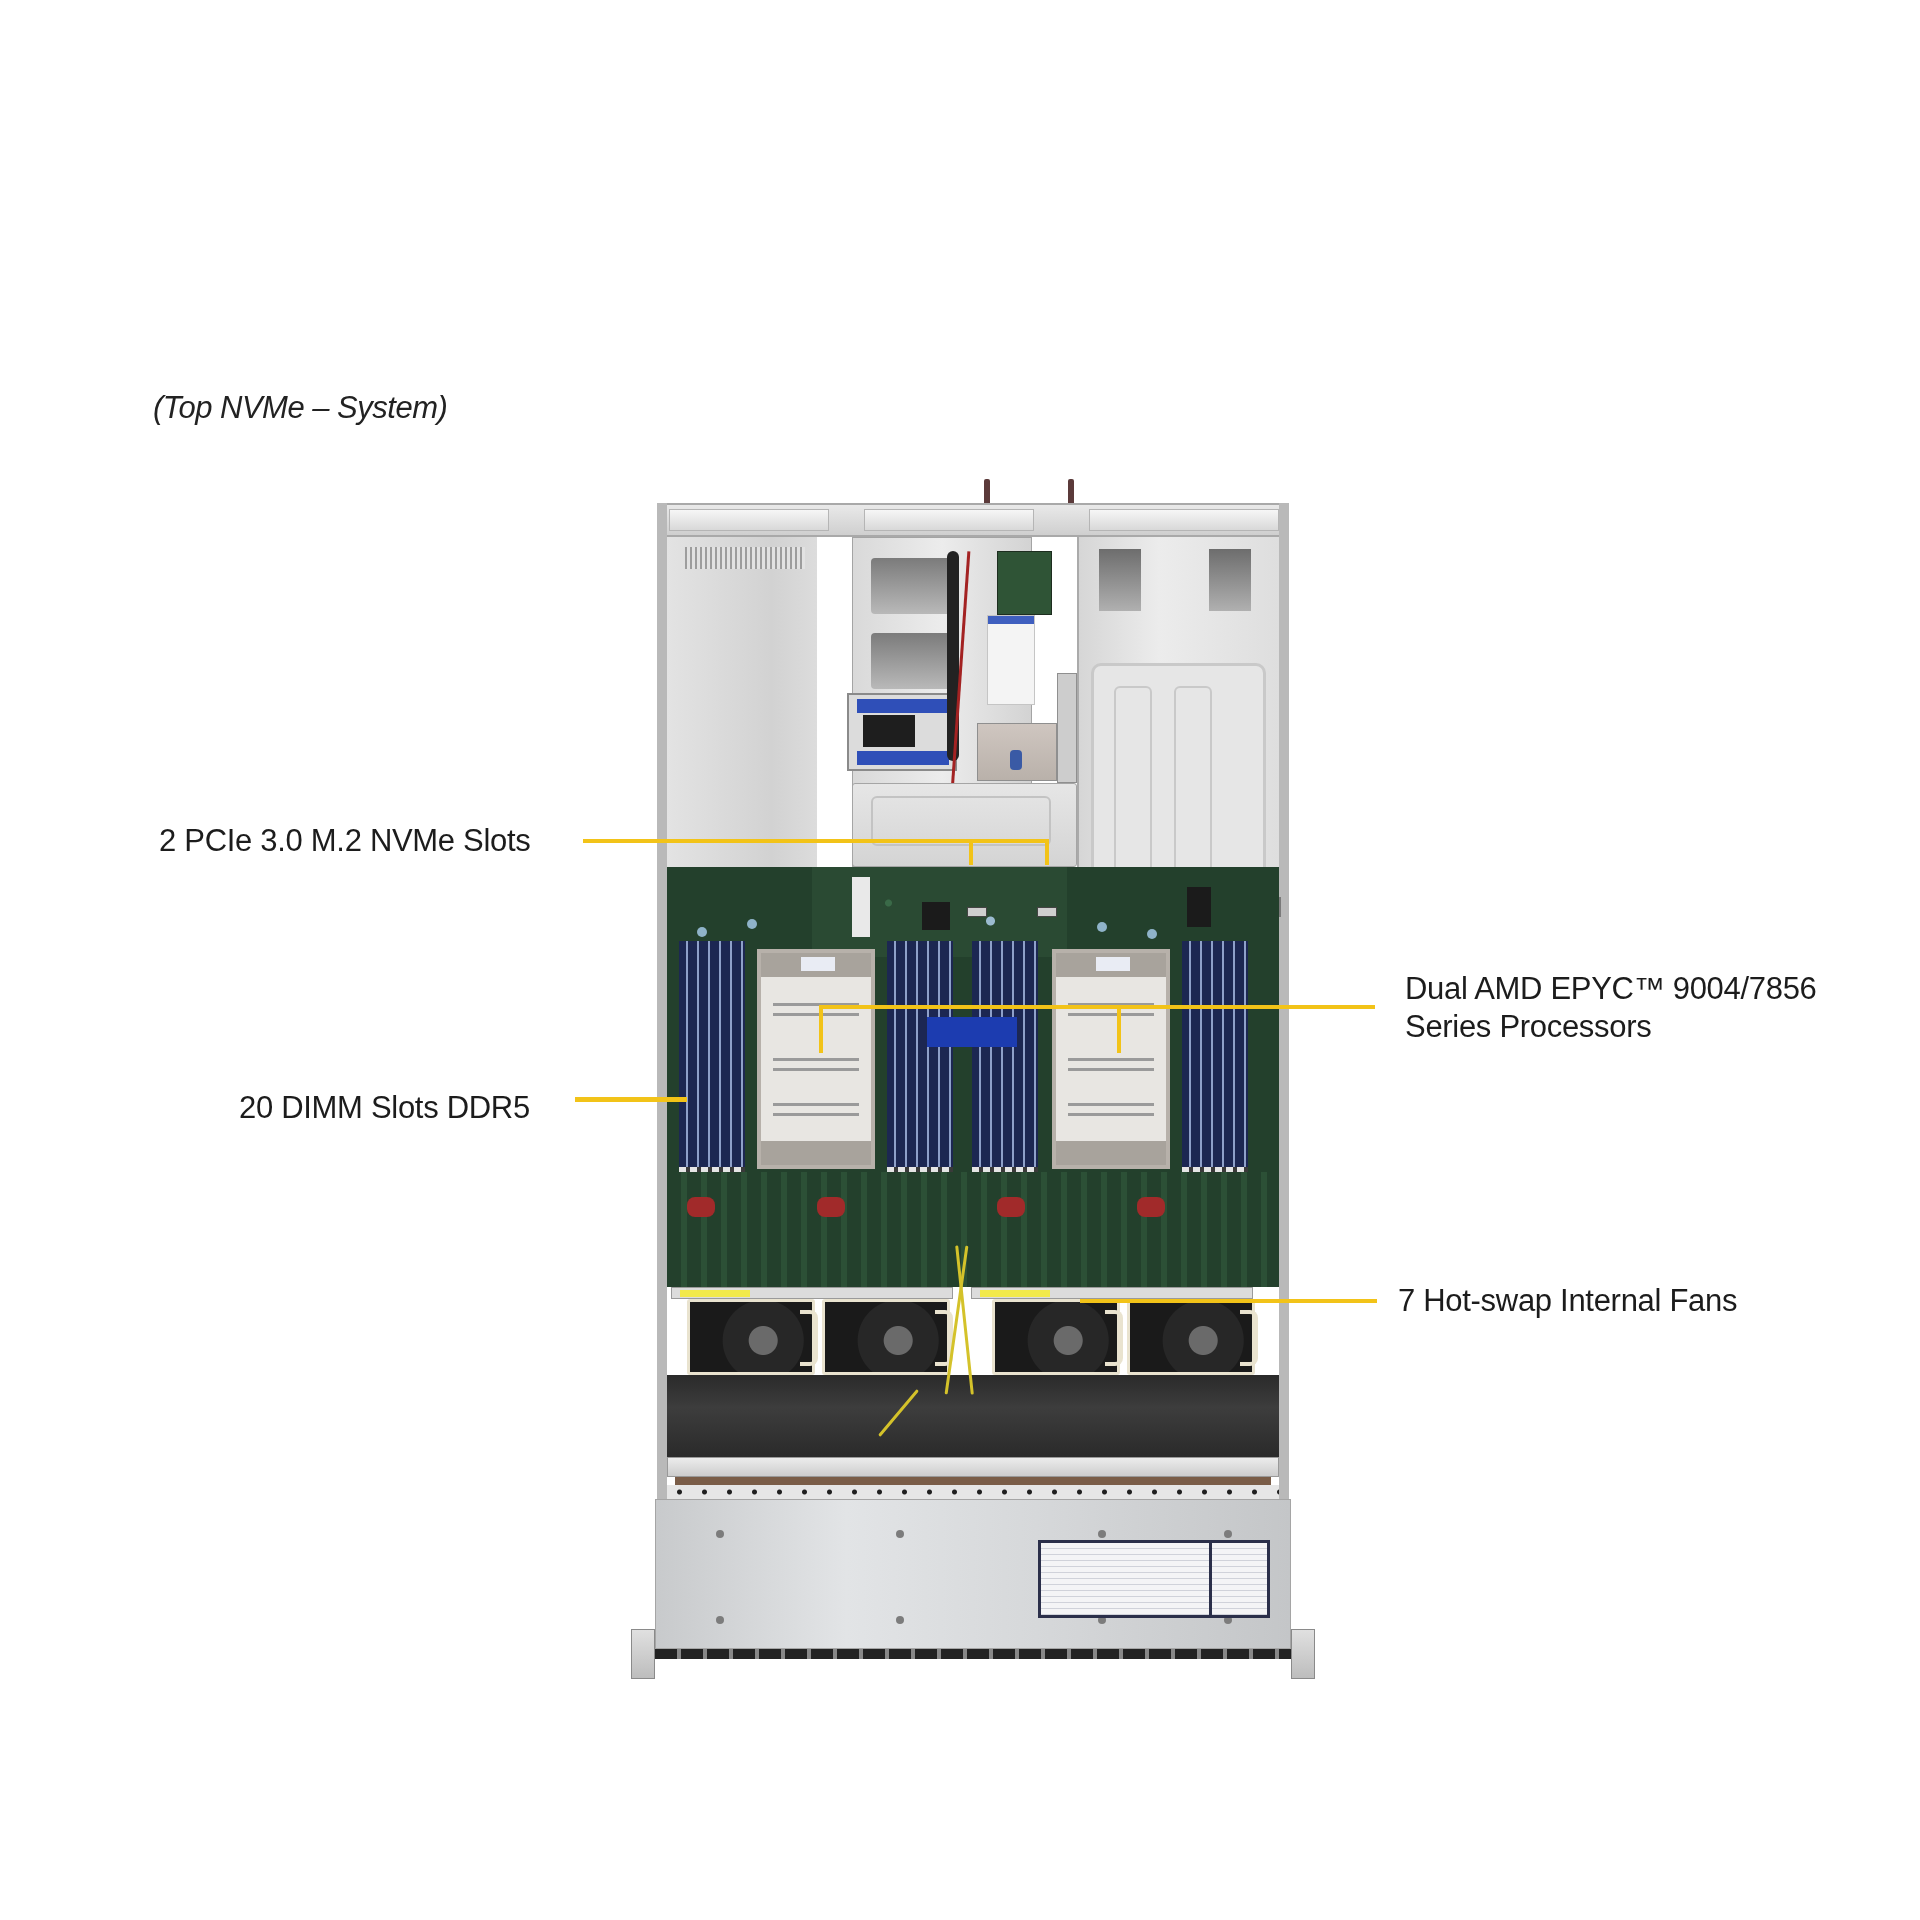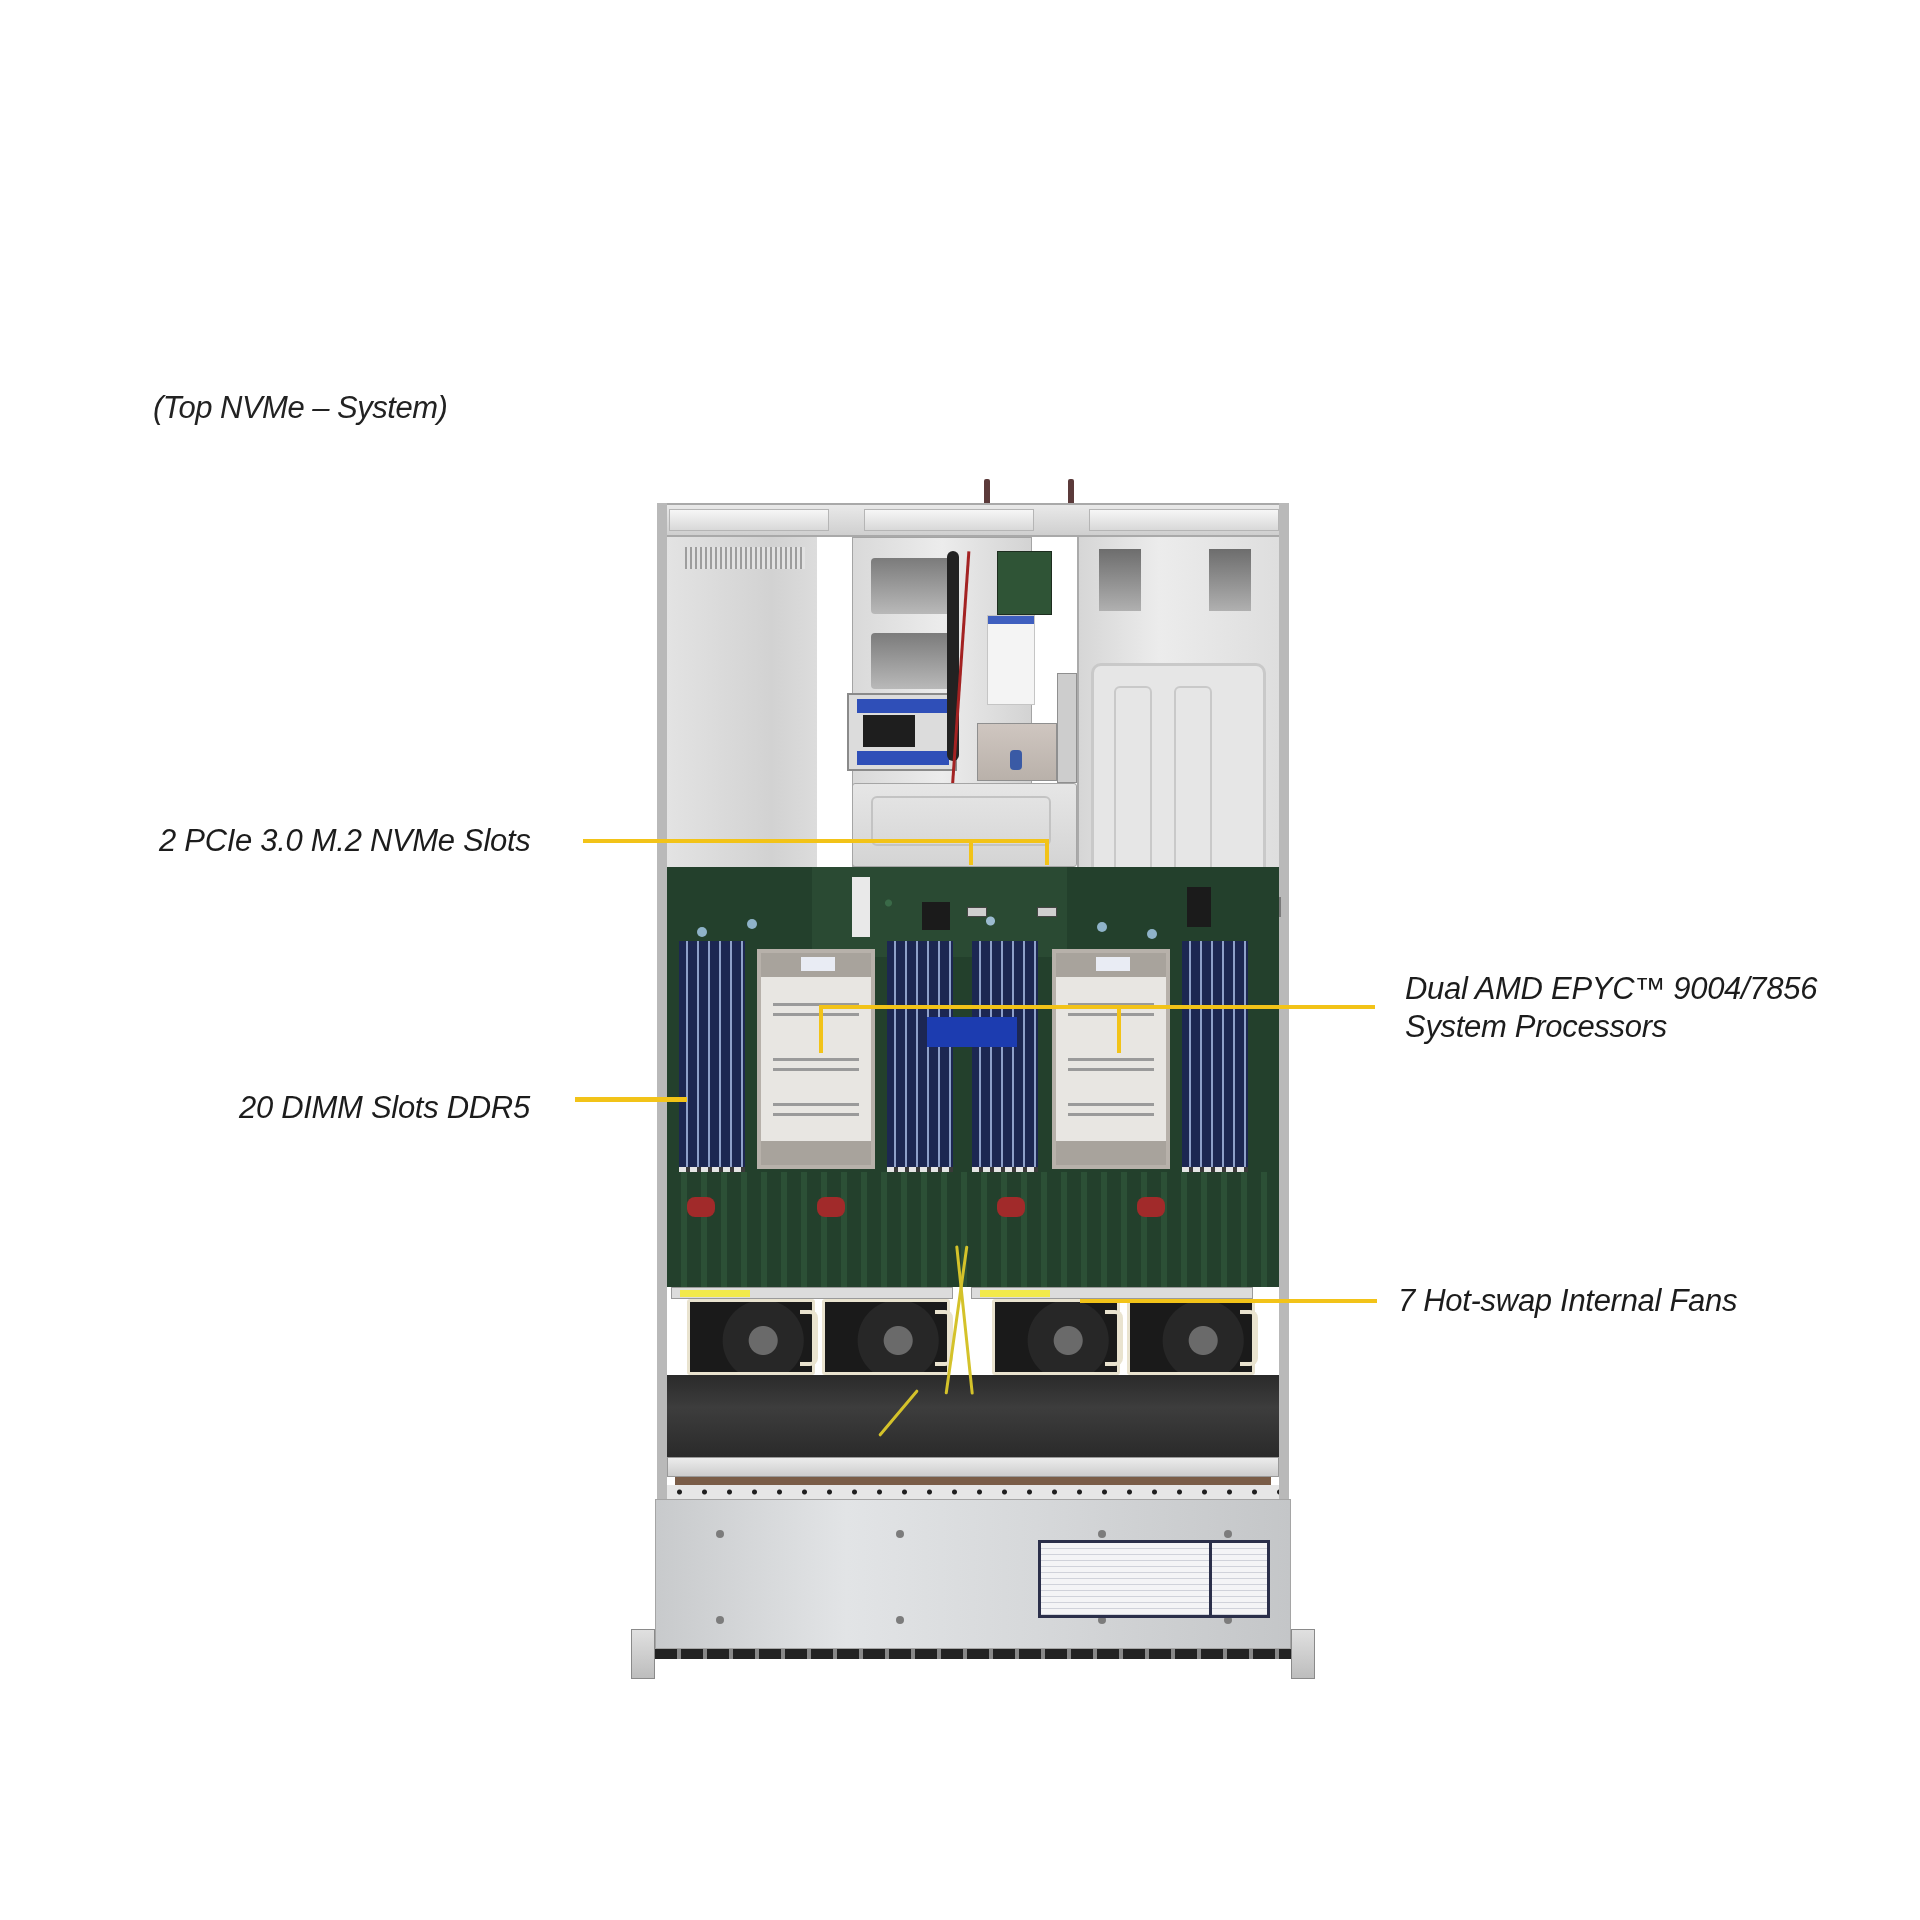--- a/index.html
+++ b/index.html
@@ -10,7 +10,7 @@
              letter-spacing: -0.5px; color: #222; }
 
   .callout-label { position: absolute; font-size: 31px; line-height: 38px; color: #1c1c1c;
-                   letter-spacing: -0.3px; white-space: nowrap; font-style: italic; }
+                   letter-spacing: -0.3px; white-space: nowrap; }
   .leader { position: absolute; background: #f2c318; }
 
   

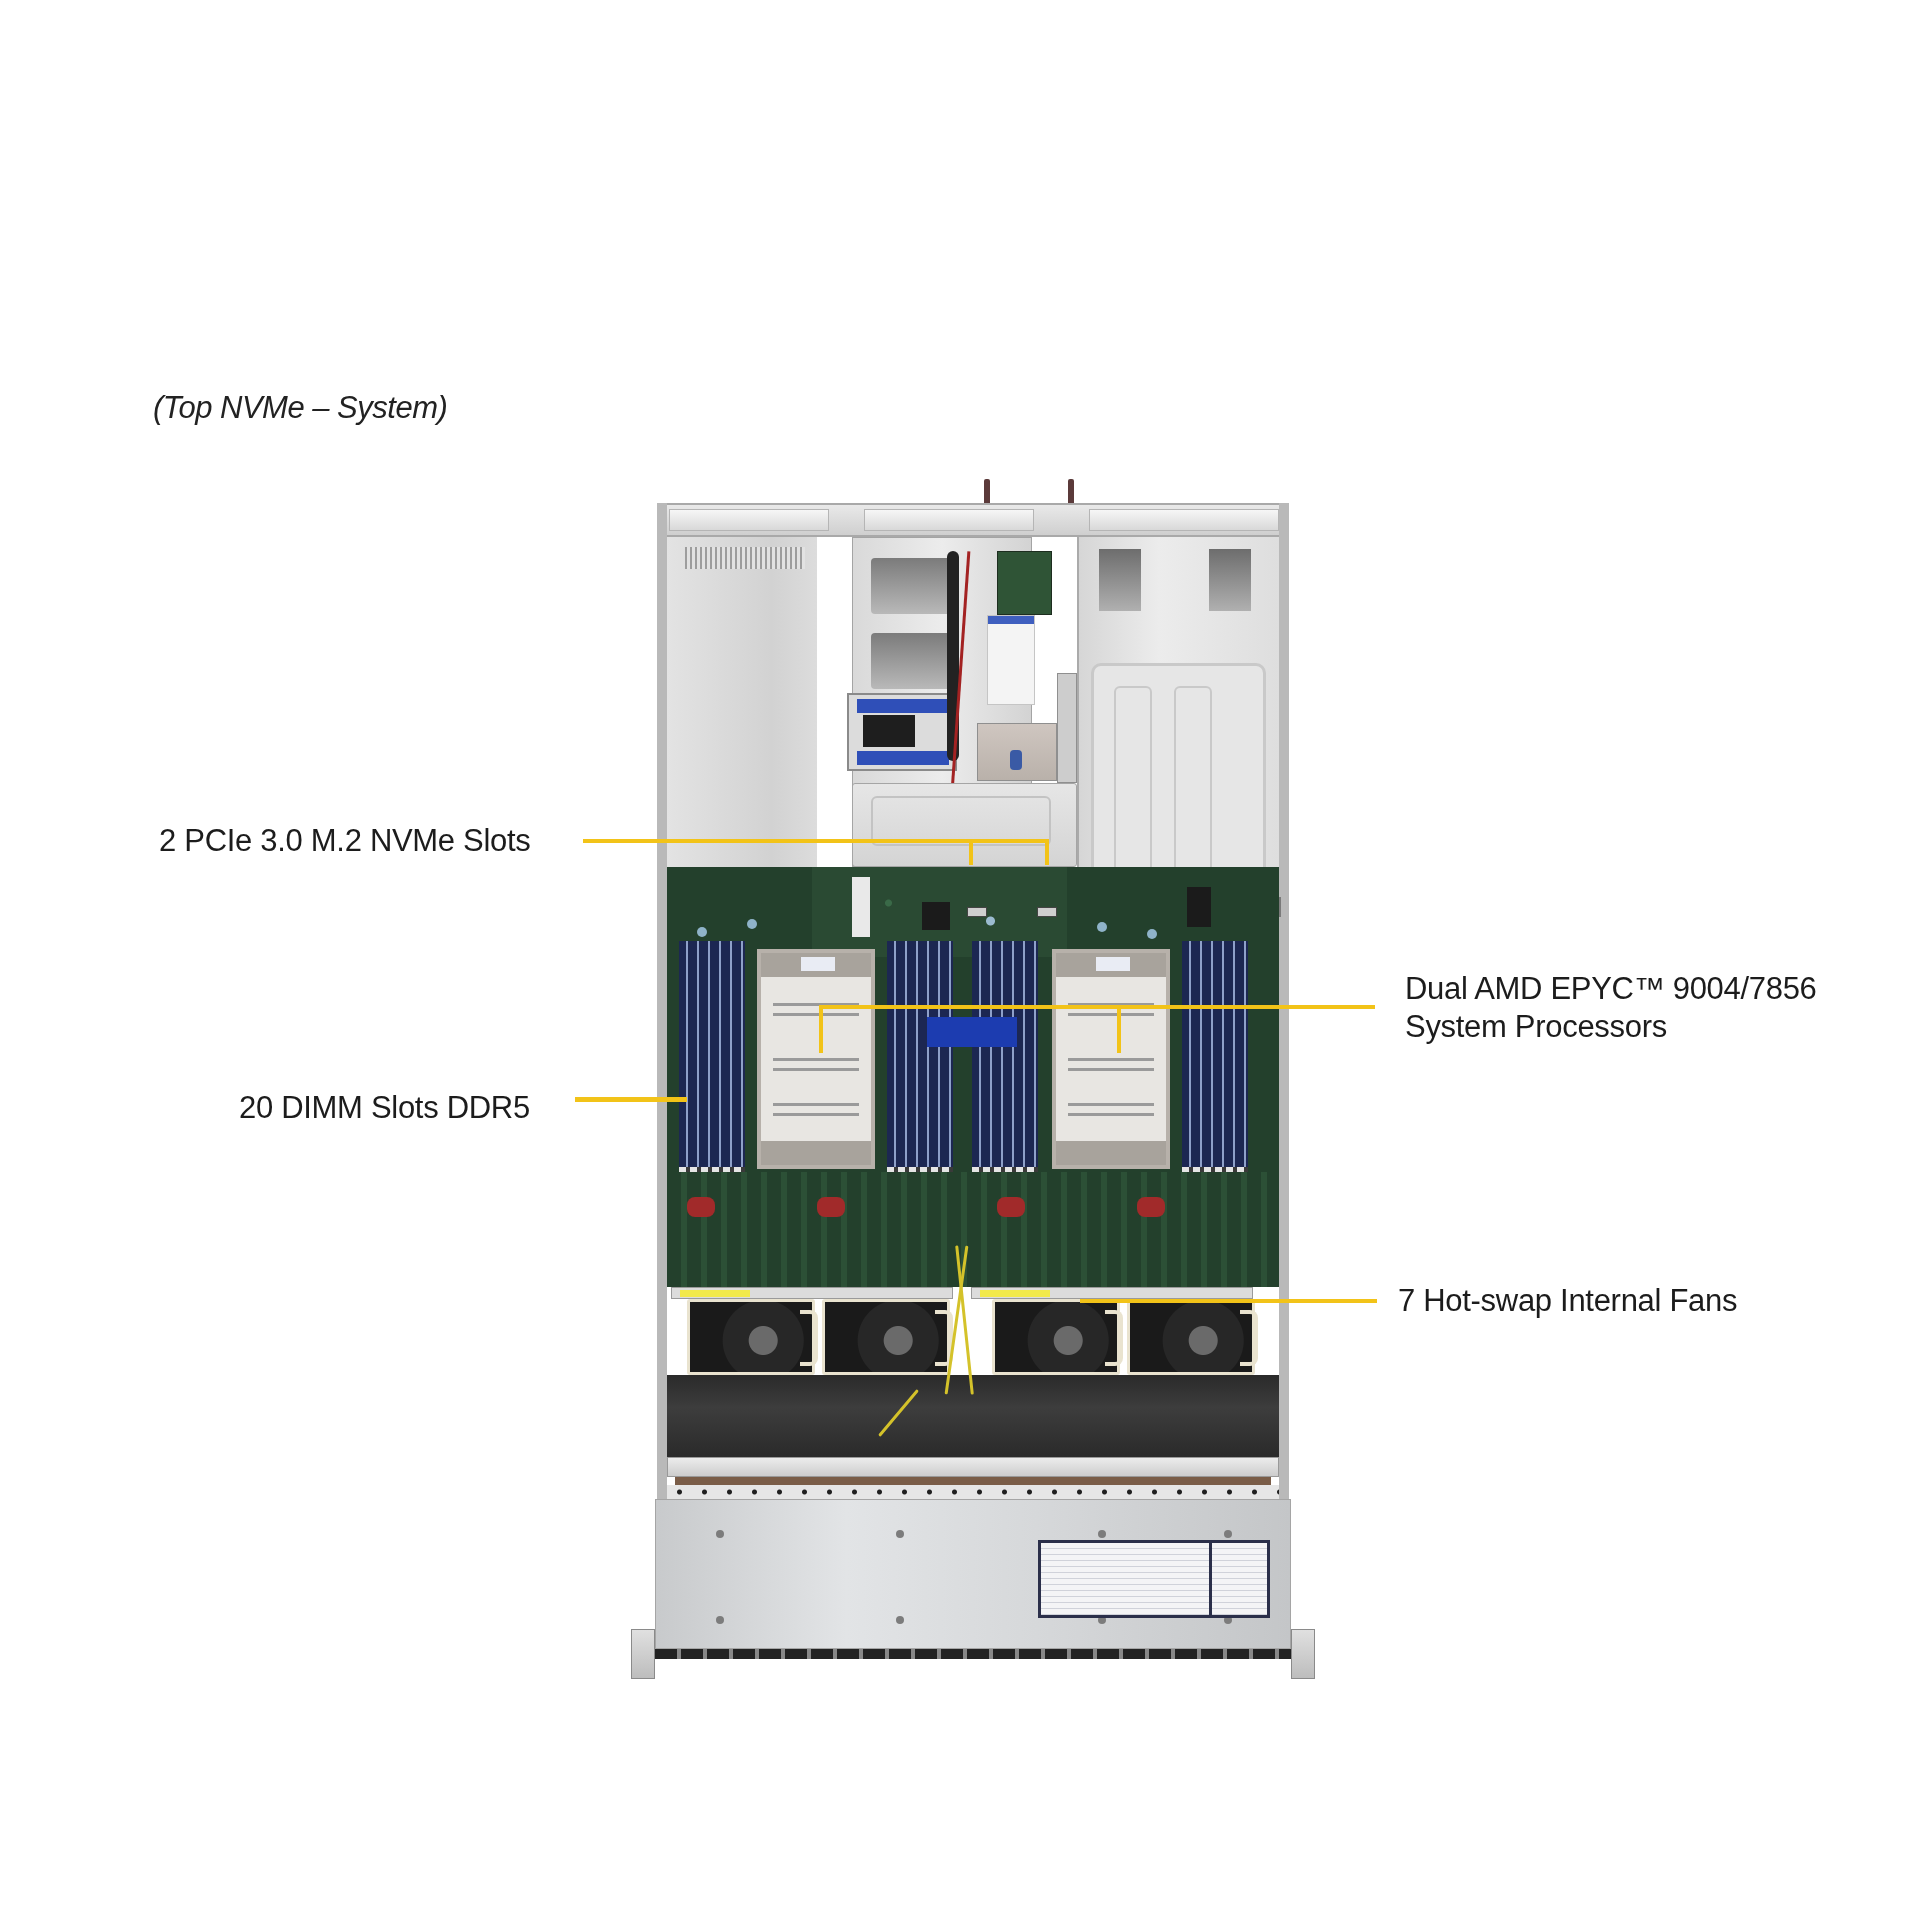--- a/index.html
+++ b/index.html
@@ -280,7 +280,7 @@
 
 <div class="callout-label" style="left:1405px;top:970px;">
   <div>Dual AMD EPYC™ 9004/7856</div>
-  <div>System Processors</div>
+  <div>Series Processors</div>
 </div>
 <div class="leader" style="left:820px;top:1005px;width:555px;height:4px;"></div>
 <div class="leader" style="left:819px;top:1005px;width:4px;height:48px;"></div>

